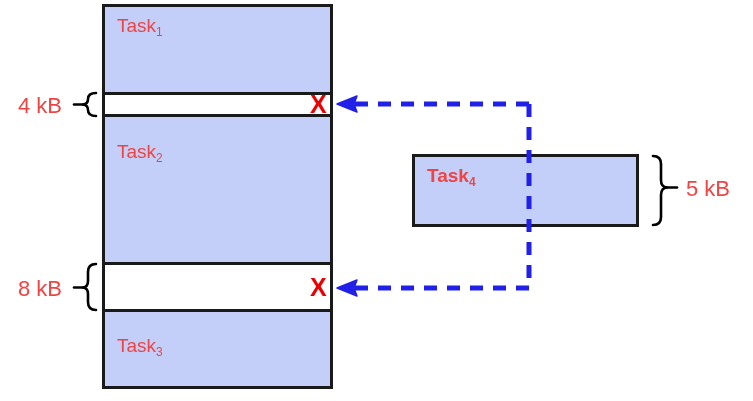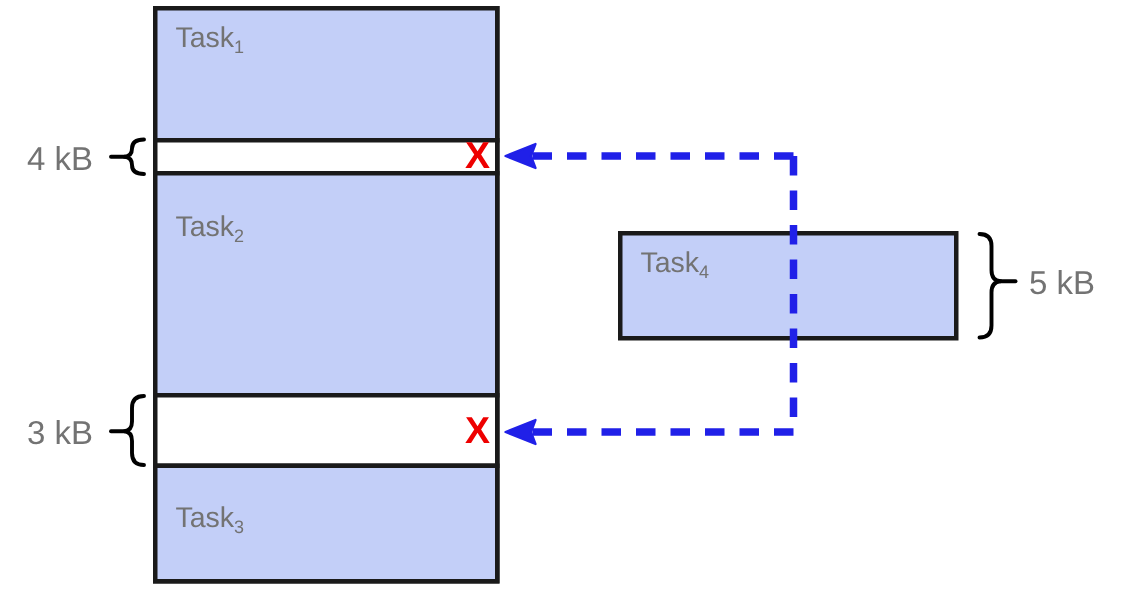--- a/index.html
+++ b/index.html
@@ -25,7 +25,7 @@
   .lbl {
     position: absolute;
     font-family: "Liberation Sans", sans-serif;
-    color: #737373;
+    color: #ef4444;
     white-space: nowrap;
     line-height: 1;
   }

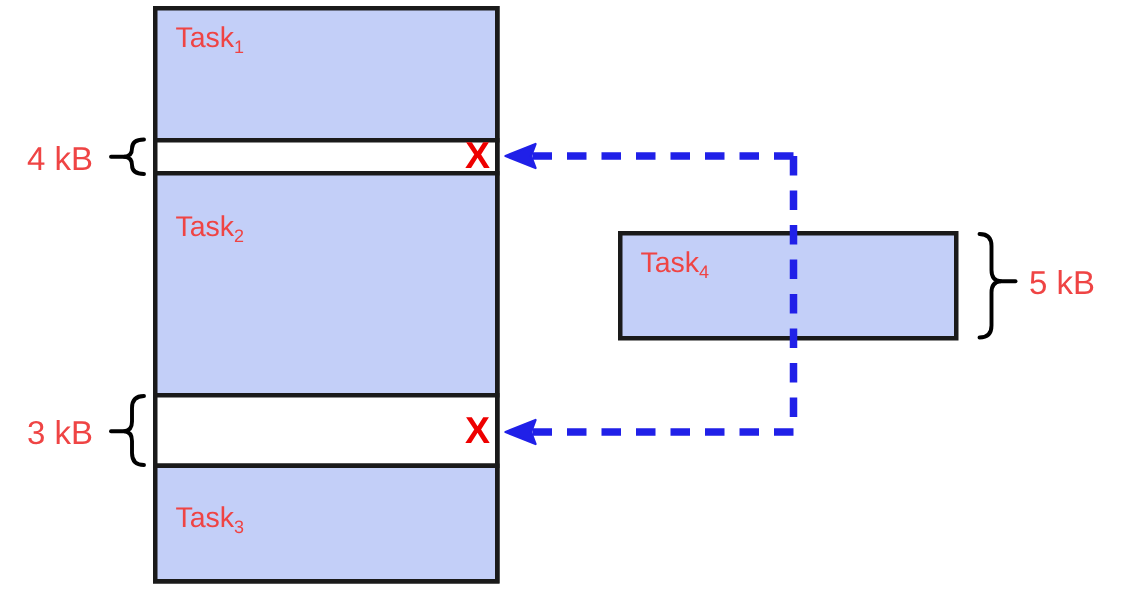--- a/index.html
+++ b/index.html
@@ -101,7 +101,7 @@
     <span>Task</span><span class="sub">3</span>
   </div>
 
-  <div class="lbl task-label" style="left:427px; top:166px;">
+  <div class="lbl task-label" style="left:427px; top:166px;font-weight:bold;">
     <span>Task</span><span class="sub">4</span>
   </div>
 

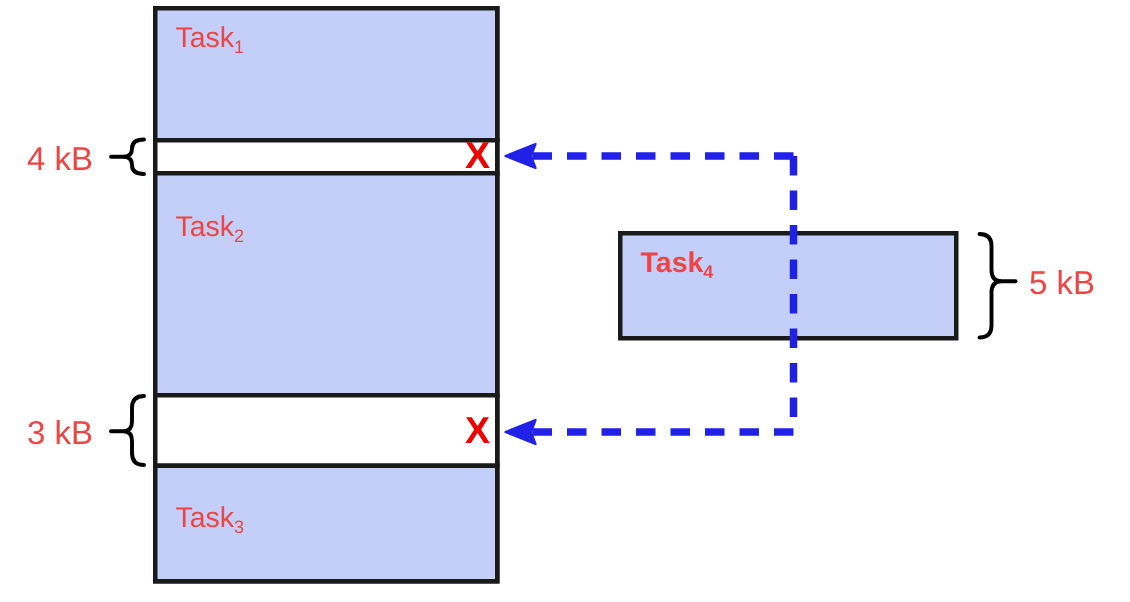--- a/index.html
+++ b/index.html
@@ -107,7 +107,7 @@
 
   <div class="lbl size-label" style="left:18px; top:95px;">4 kB</div>
 
-  <div class="lbl size-label" style="left:18px; top:278px;">3 kB</div>
+  <div class="lbl size-label" style="left:18px; top:278px;">8 kB</div>
 
   <div class="lbl size-label" style="left:686px; top:178px;">5 kB</div>
 

